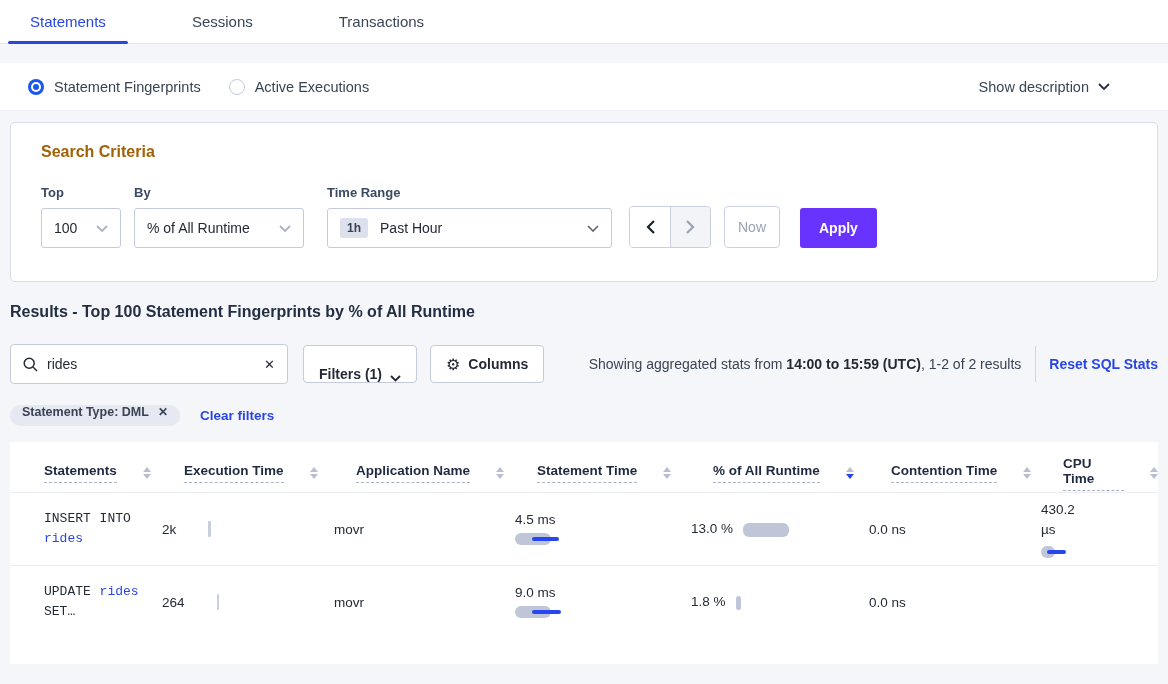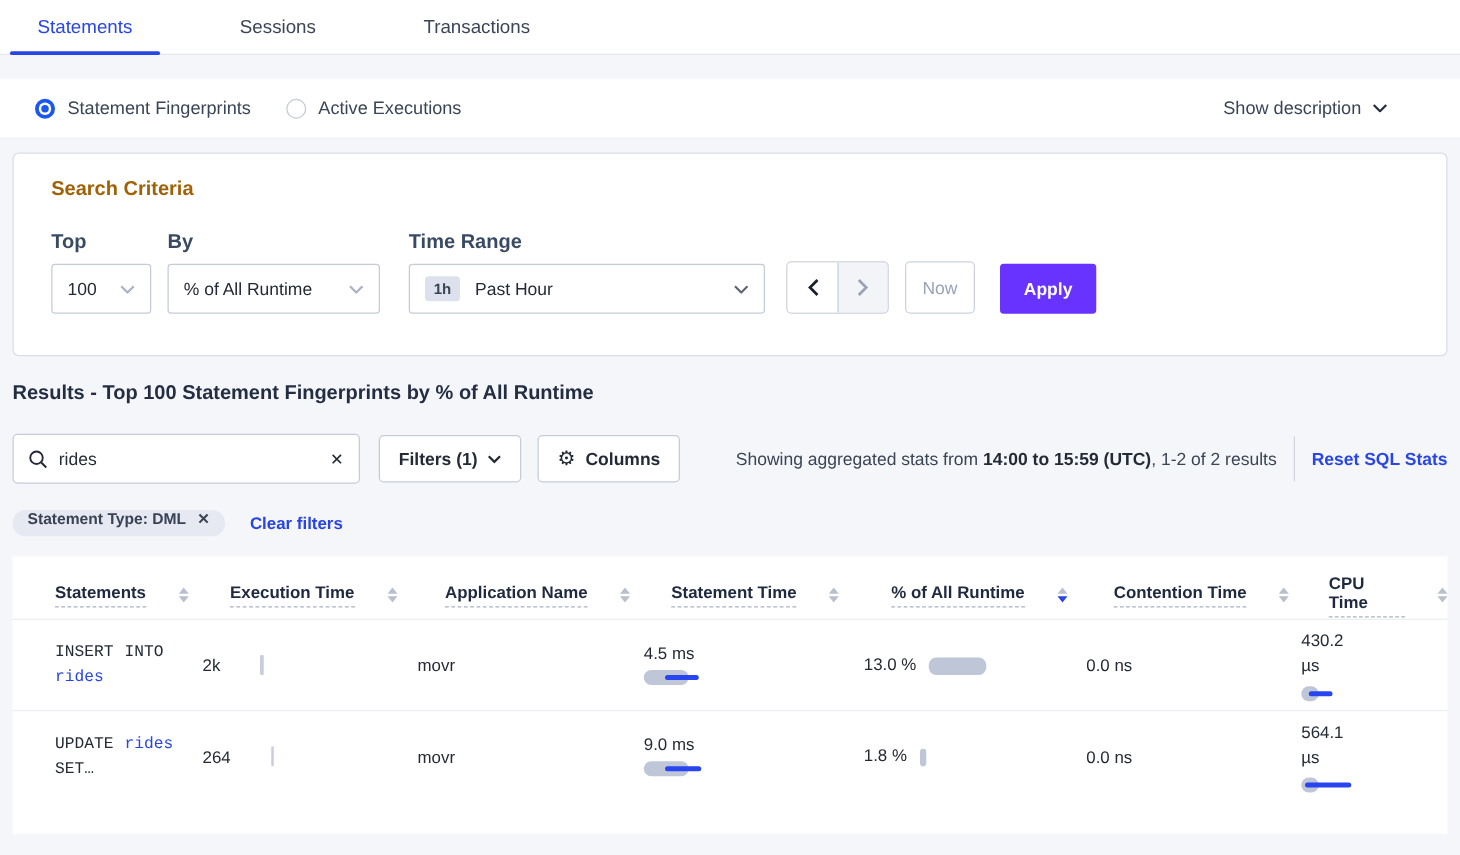--- a/index.html
+++ b/index.html
@@ -38,7 +38,7 @@
   .criteria-title { font-size:16px; font-weight:bold; color:#a16207; margin-bottom:24px; }
   .criteria-row { display:flex; align-items:flex-end; }
   .field { display:flex; flex-direction:column; }
-  .field-label { font-size:16px; font-weight:bold; color:#394b63; margin-bottom:8px; }
+  .field-label { font-size:13px; font-weight:bold; color:#394b63; margin-bottom:8px; }
   .select { height:40px; border:1px solid #c5cbd9; border-radius:3px; background:#fff;
     display:flex; align-items:center; padding:0 12px; font-size:14px; color:#242a35;
     cursor:pointer; }

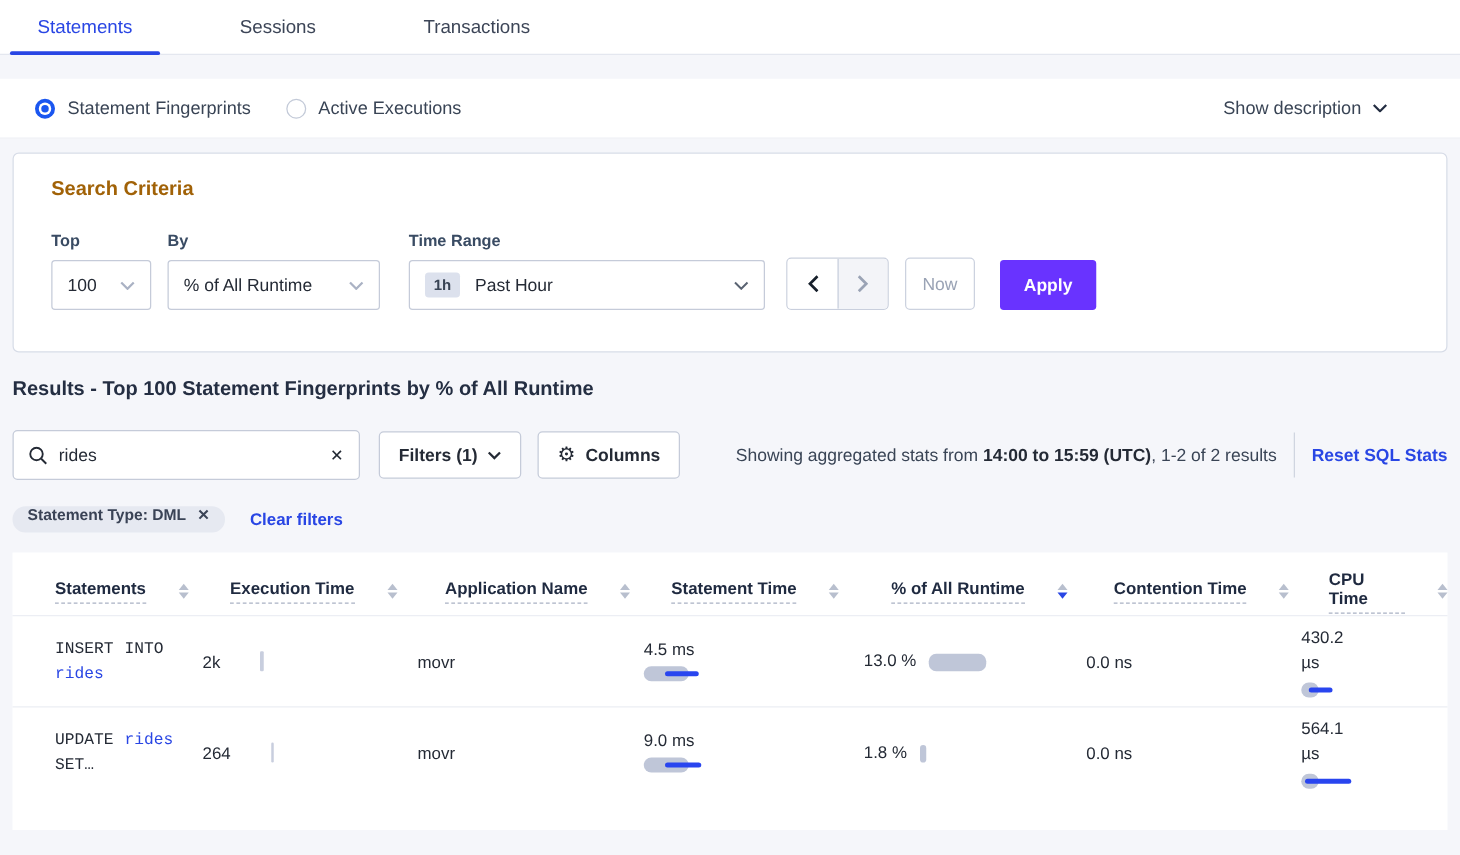--- a/index.html
+++ b/index.html
@@ -70,7 +70,7 @@
   .btn-light { height:38px; border:1px solid #c5cbd9; border-radius:4px; background:#fff;
     display:flex; align-items:center; gap:8px; padding:0 15px; font-size:14px;
     font-weight:bold; color:#242a35; cursor:pointer; }
-  .filters-btn { margin-left:15px; }
+  .filters-btn { margin-left:15px;align-items:flex-end; }
   .columns-btn { margin-left:13px; }
   .gear { font-size:16px; font-weight:normal; }
   .stats-text { margin-left:auto; font-size:14px; color:#394455; white-space:nowrap; }

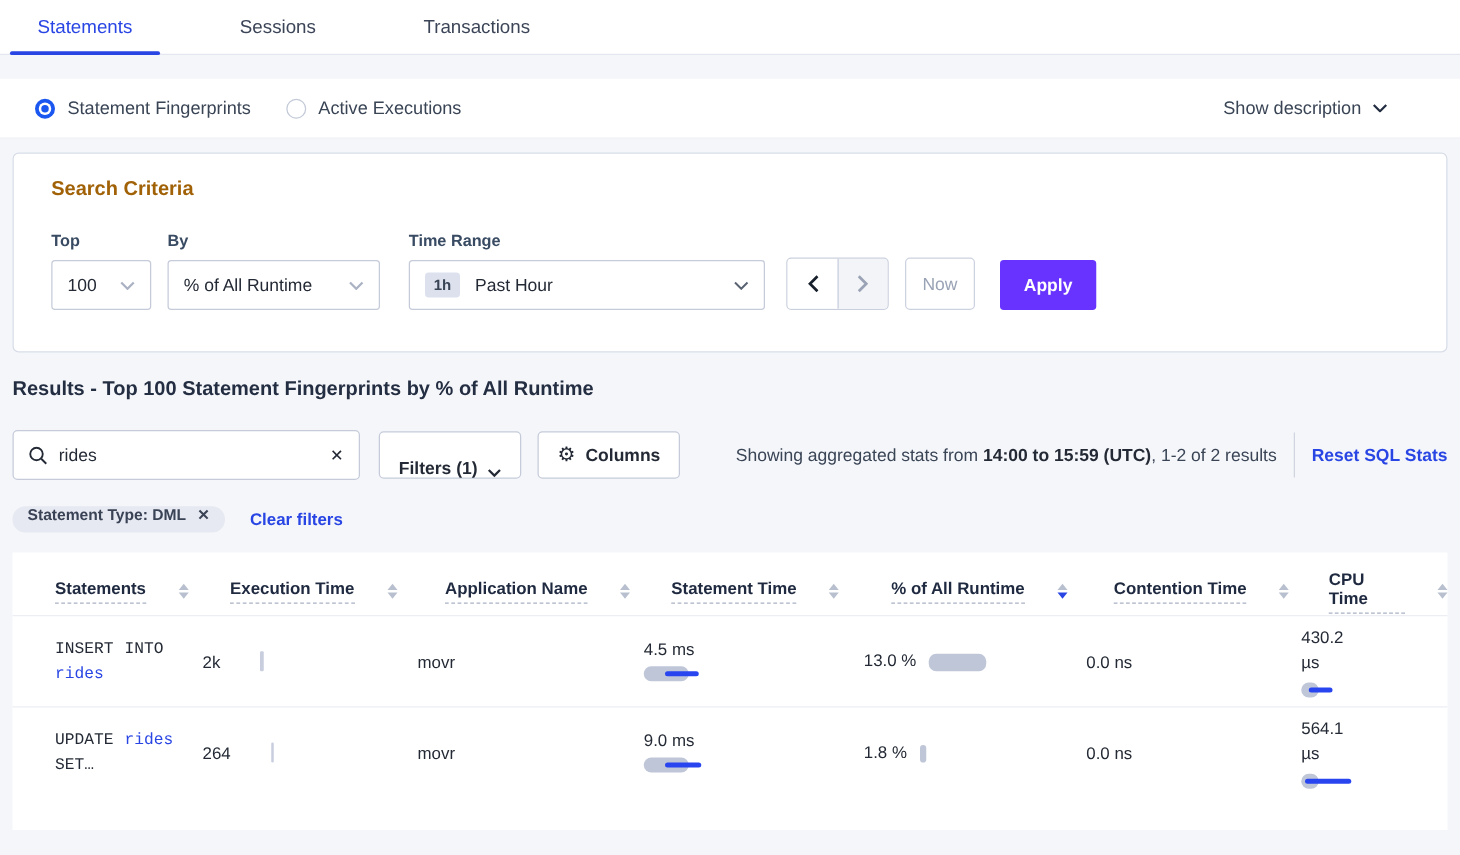--- a/index.html
+++ b/index.html
@@ -343,13 +343,6 @@
       </span>
     </div>
     <div class="td c6">0.0 ns</div>
-    <div class="td c7 metric-cell">
-      <span class="cpu-text">564.1 µs</span>
-      <span class="bar-wrap" style="width:60px;">
-        <span class="bar-grey" style="width: 14px; height: 12px;"></span>
-          <span class="bar-line" style="left: 3px; width: 37px;"></span>
-      </span>
-    </div>
   </div>
 </div>
 

